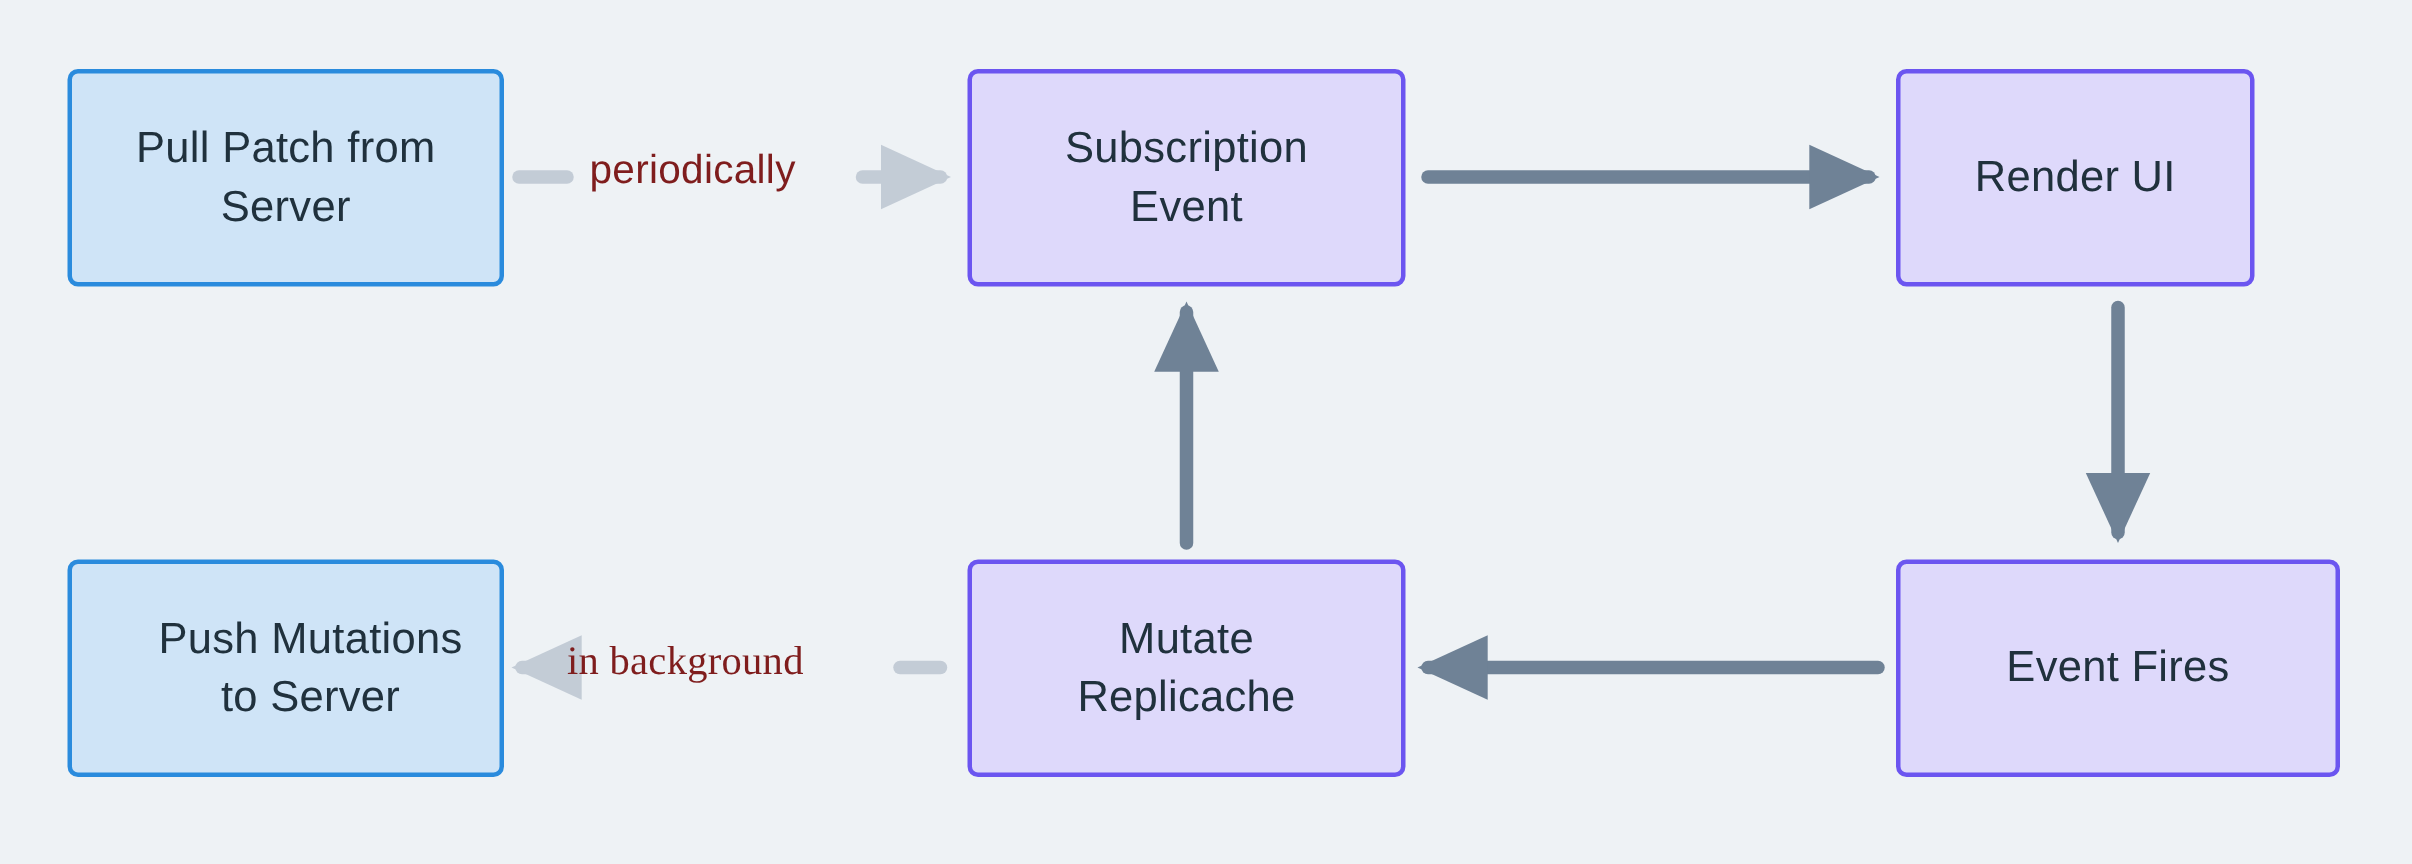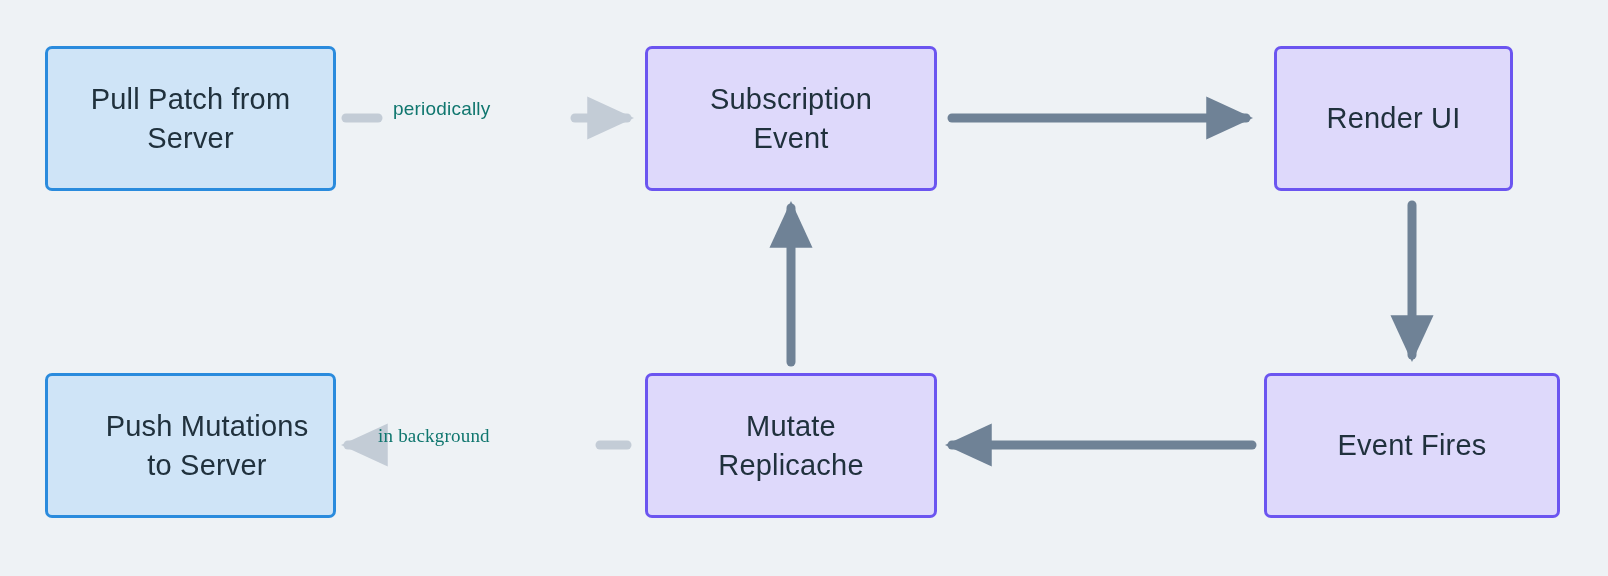--- a/index.html
+++ b/index.html
@@ -63,8 +63,8 @@
   }
   .edge-label {
     position: absolute;
-    font-size: 19px;
-    color: #0f766e;
+    font-size: 27px;
+    color: #7f1d1d;
     letter-spacing: 0.2px;
     white-space: nowrap;
     user-select: none;

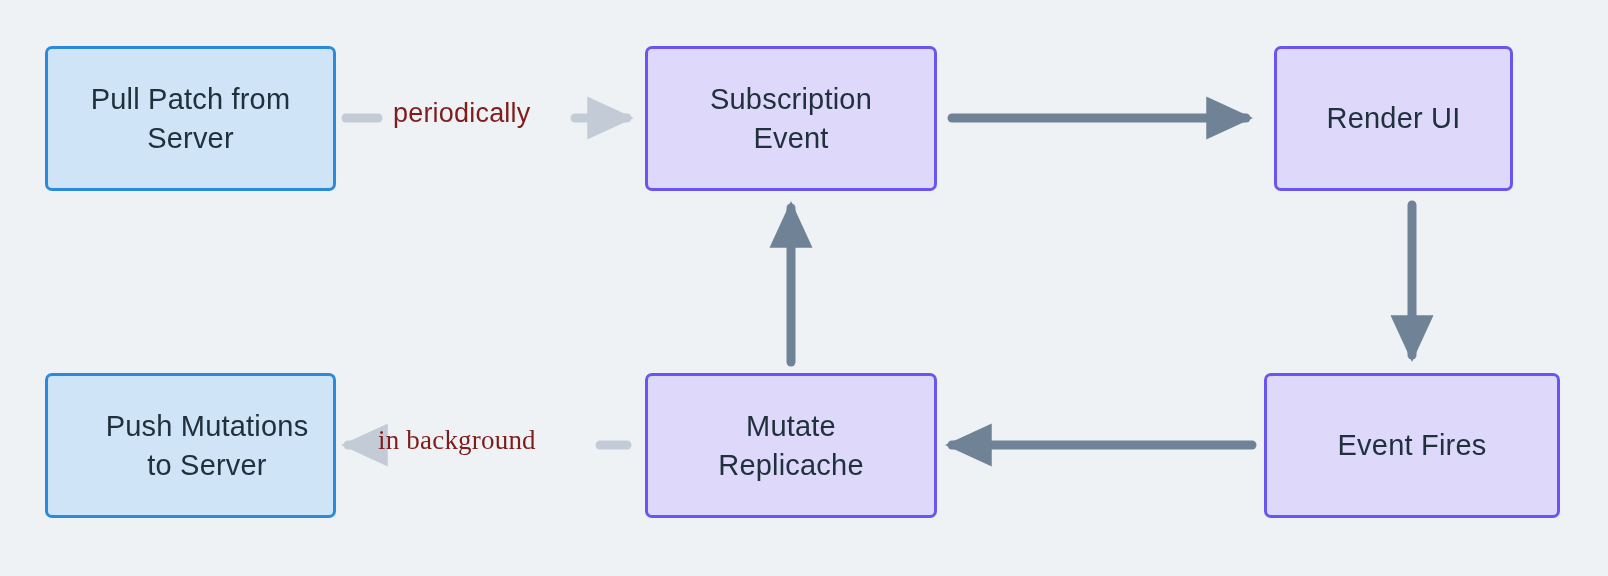--- a/index.html
+++ b/index.html
@@ -48,7 +48,7 @@
   
   #node-pull   { left: 45px;   top: 46px;  width: 291px; height: 145px; }
   #node-sub    { left: 645px;  top: 46px;  width: 292px; height: 145px; }
-  #node-render { left: 1264px; top: 46px;  width: 239px; height: 145px; margin-left: 10px; }
+  #node-render { left: 1264px; top: 46px;  width: 239px; height: 145px; }
   #node-push   { left: 45px;   top: 373px; width: 291px; height: 145px; padding-left: 33px; }
   #node-mutate { left: 645px;  top: 373px; width: 292px; height: 145px; }
   #node-event  { left: 1264px; top: 373px; width: 296px; height: 145px; }

